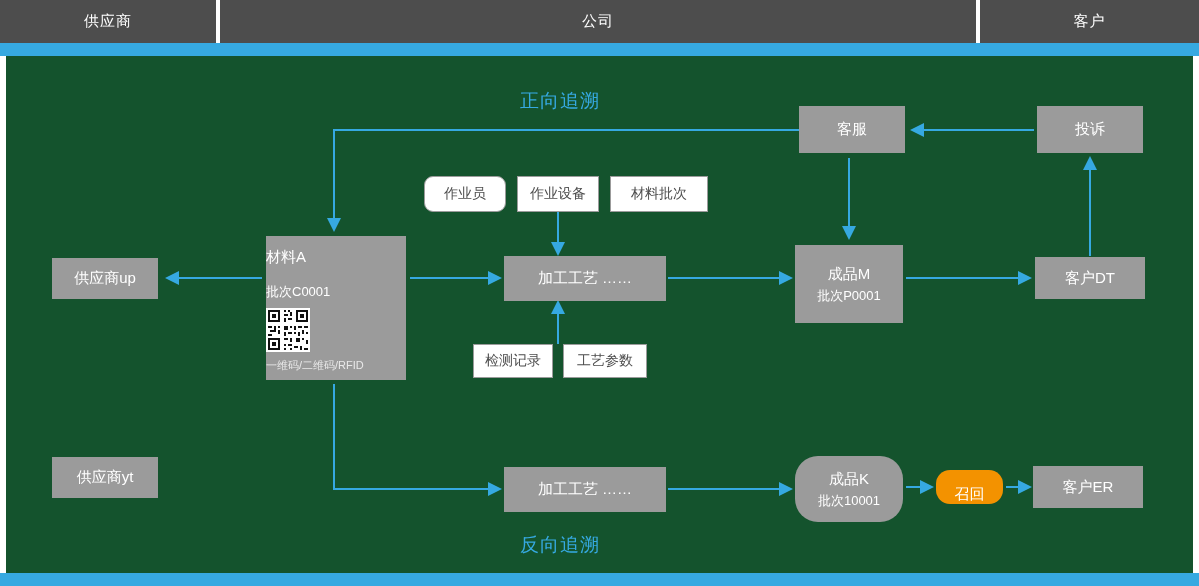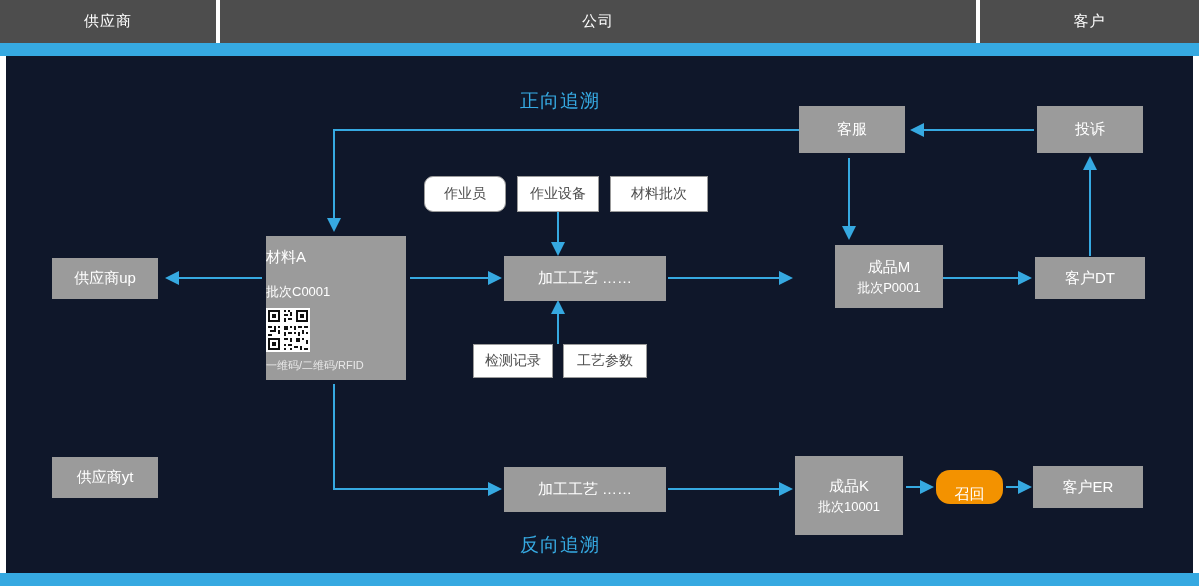--- a/index.html
+++ b/index.html
@@ -14,7 +14,7 @@
     position: relative;
     width: 1199px;
     height: 586px;
-    background: #0f172a;
+    background: #14532d;
     overflow: hidden;
   }
   

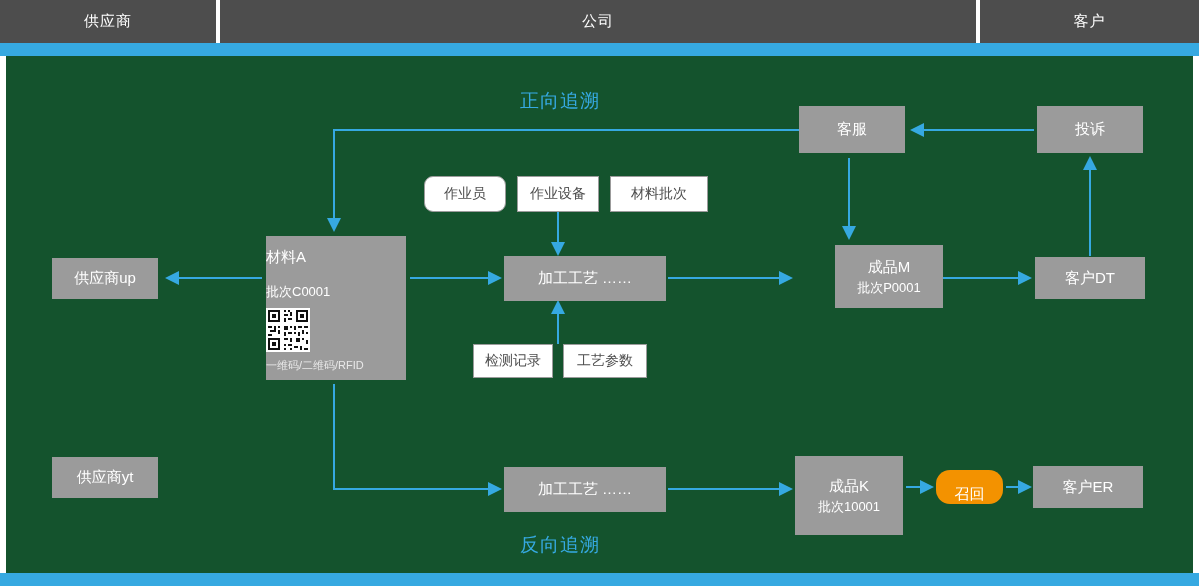--- a/index.html
+++ b/index.html
@@ -298,7 +298,7 @@
     <span>加工工艺  ……</span>
   </div>
 
-  <div class="node" style="left:795px; top:245px; width:108px; height:63px;margin-left:40px;">
+  <div class="node" style="left:795px; top:245px; width:108px; height:78px;">
     <span>成品M</span>
     <span class="sub">批次P0001</span>
   </div>

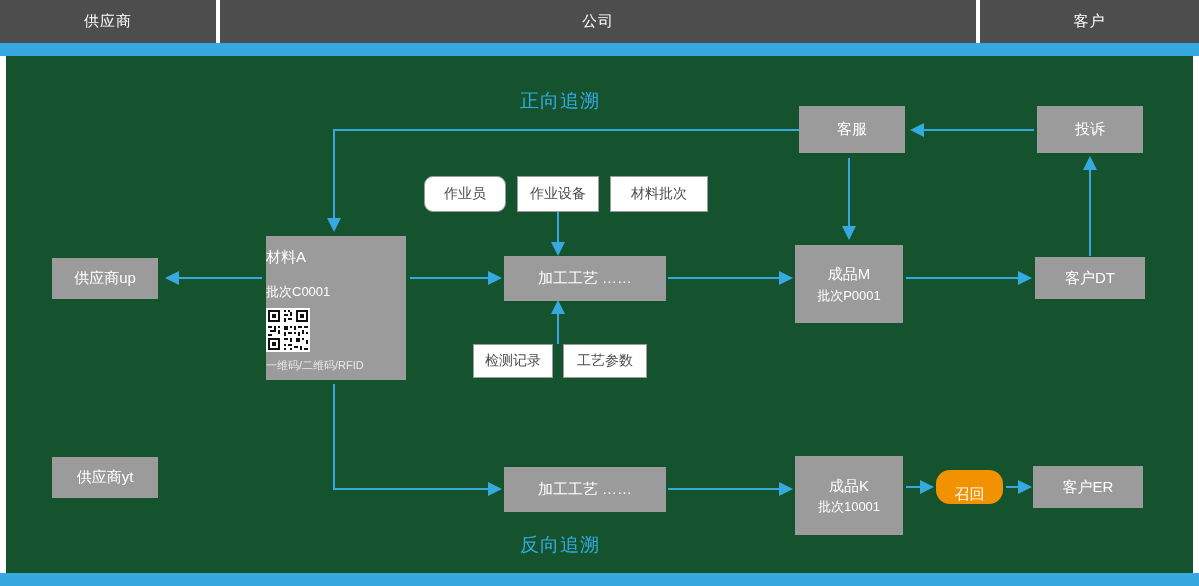--- a/index.html
+++ b/index.html
@@ -302,7 +302,7 @@
     <span>成品M</span>
     <span class="sub">批次P0001</span>
   </div>
-  <div class="node" style="left:795px; top:456px; width:108px; height:79px;">
+  <div class="node" style="left:795px; top:456px; width:108px; height:66px;border-radius:23px;">
     <span>成品K</span>
     <span class="sub">批次10001</span>
   </div>

